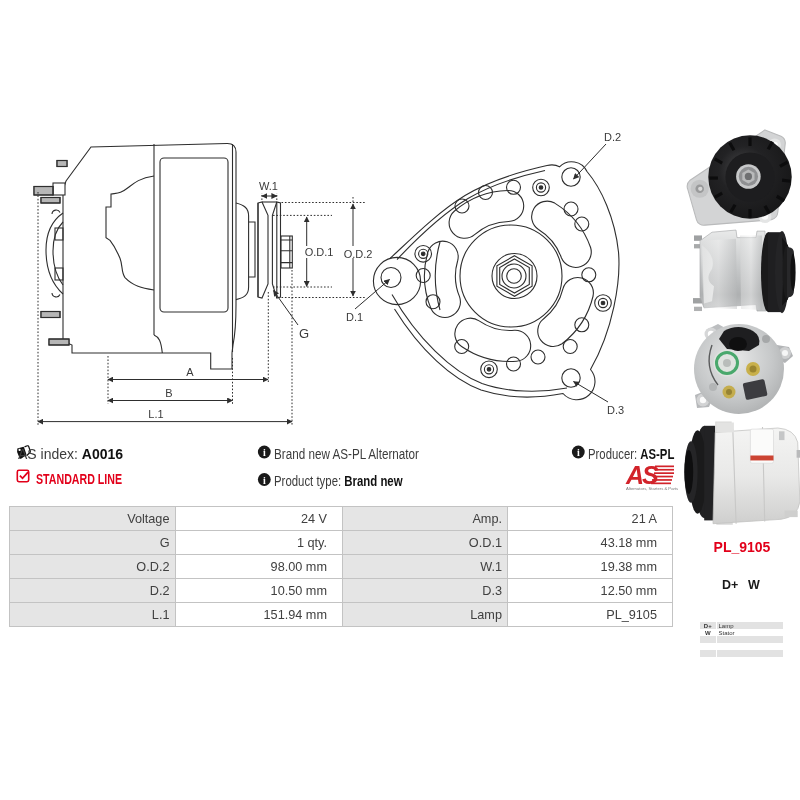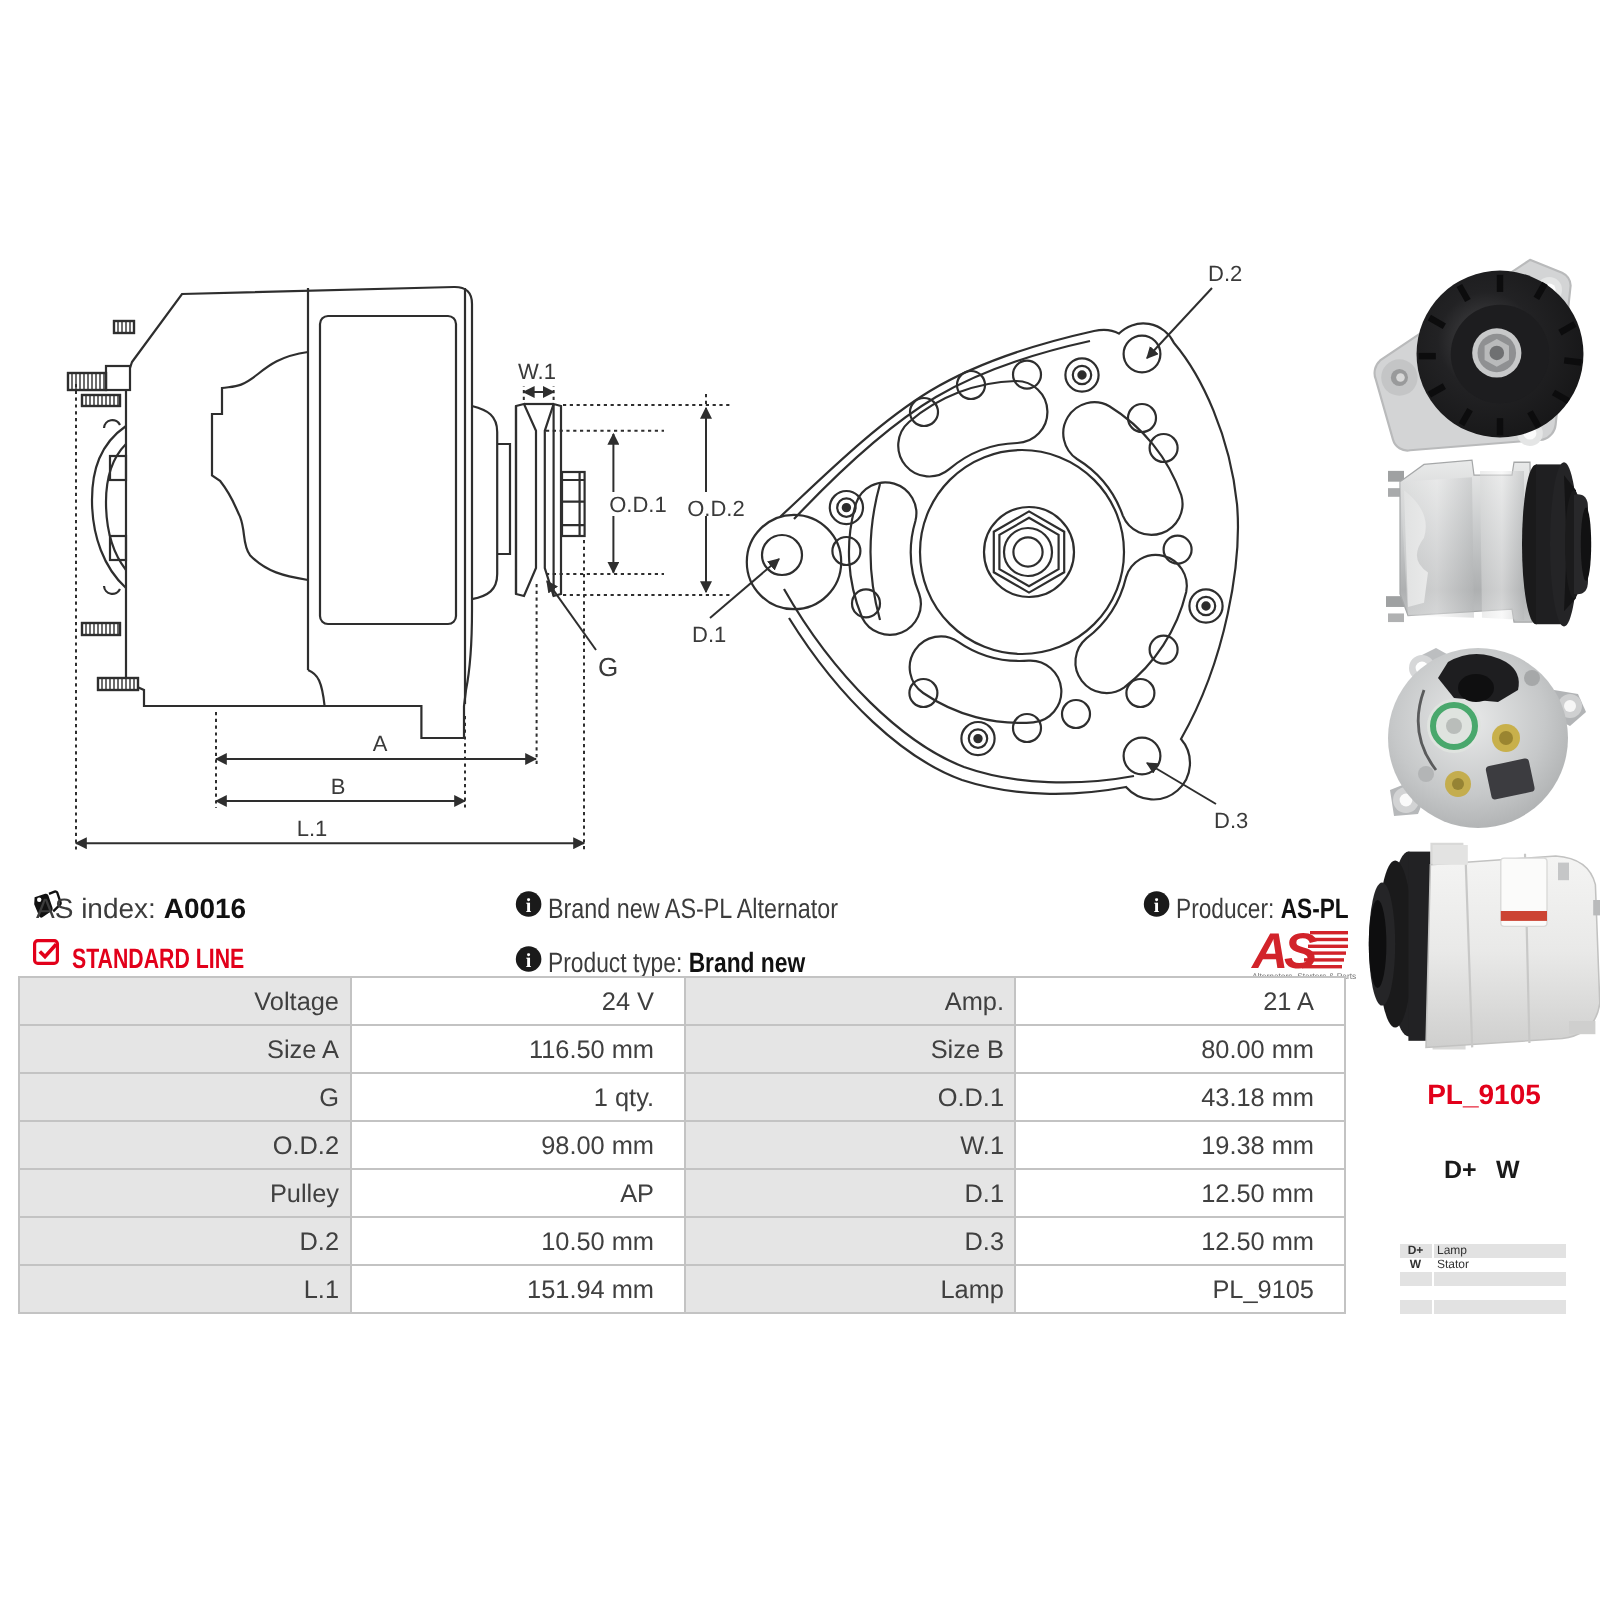--- a/index.html
+++ b/index.html
@@ -9,7 +9,7 @@
 .red{color:#e2001a}
 .infotxt{font-size:14px;color:#3c3c3c;white-space:nowrap}
 .infotxt.red{color:#e2001a}
-#spec{position:absolute;left:9px;top:488px;width:663px;border-collapse:collapse;table-layout:fixed;font-size:12.7px;color:#404040}
+#spec{position:absolute;left:9px;top:506px;width:663px;border-collapse:collapse;table-layout:fixed;font-size:12.7px;color:#404040}
 #spec td{border:1px solid #c3c3c3;height:23px;padding:0;text-align:right;vertical-align:middle}
 #spec td.l{background:#e5e5e5;padding-right:5px}
 #spec td.v{background:#fff;padding-right:15px}

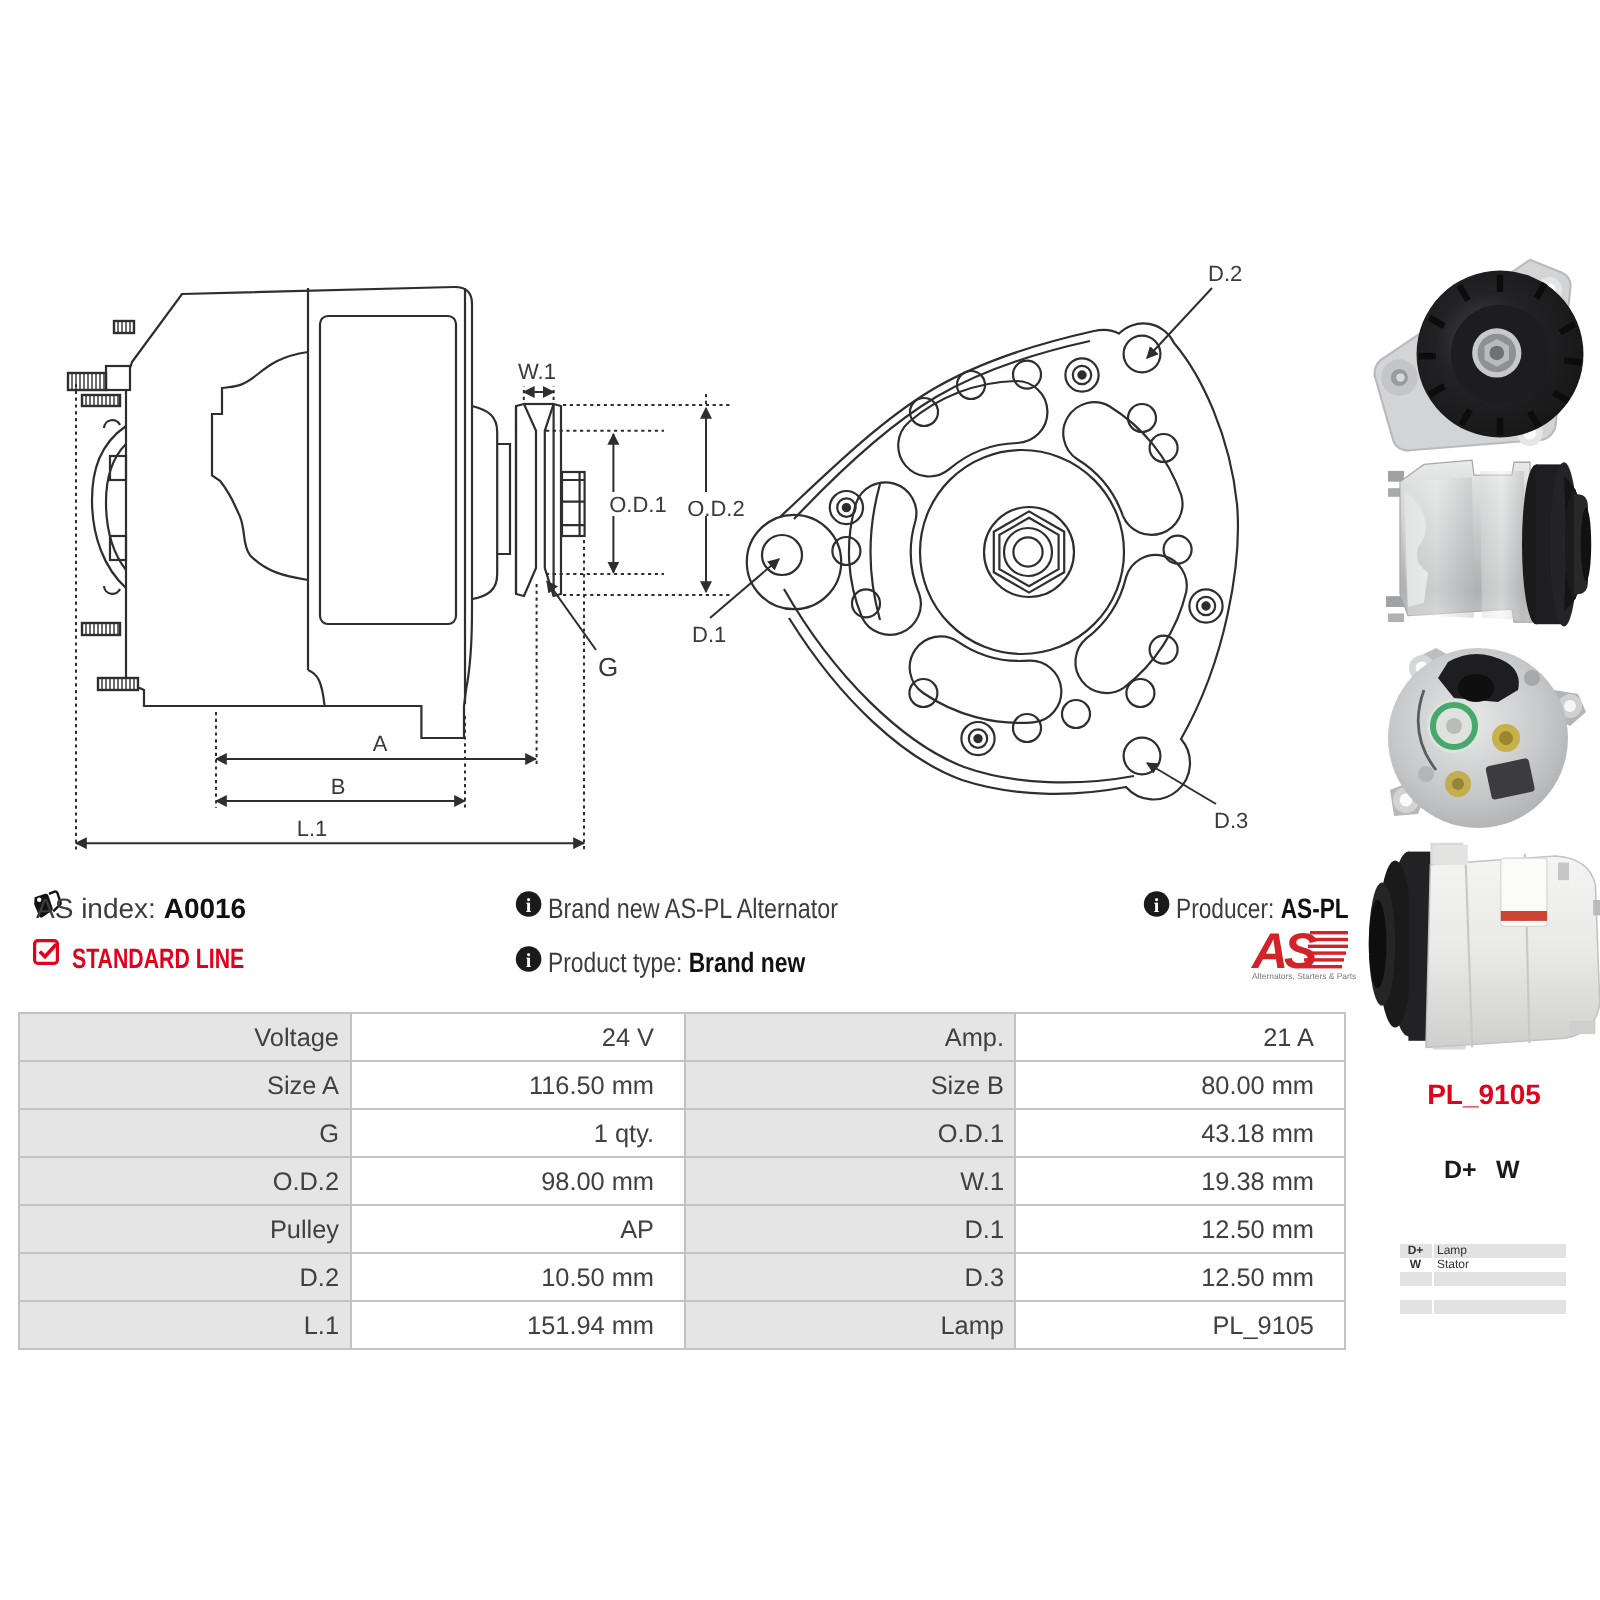--- a/index.html
+++ b/index.html
@@ -356,12 +356,6 @@
         <td class="v">21 A</td>
       </tr>
 <tr>
-        <td class="l">Size A</td>
-        <td class="v">116.50 mm</td>
-        <td class="l">Size B</td>
-        <td class="v">80.00 mm</td>
-      </tr>
-<tr>
         <td class="l">G</td>
         <td class="v">1 qty.</td>
         <td class="l">O.D.1</td>

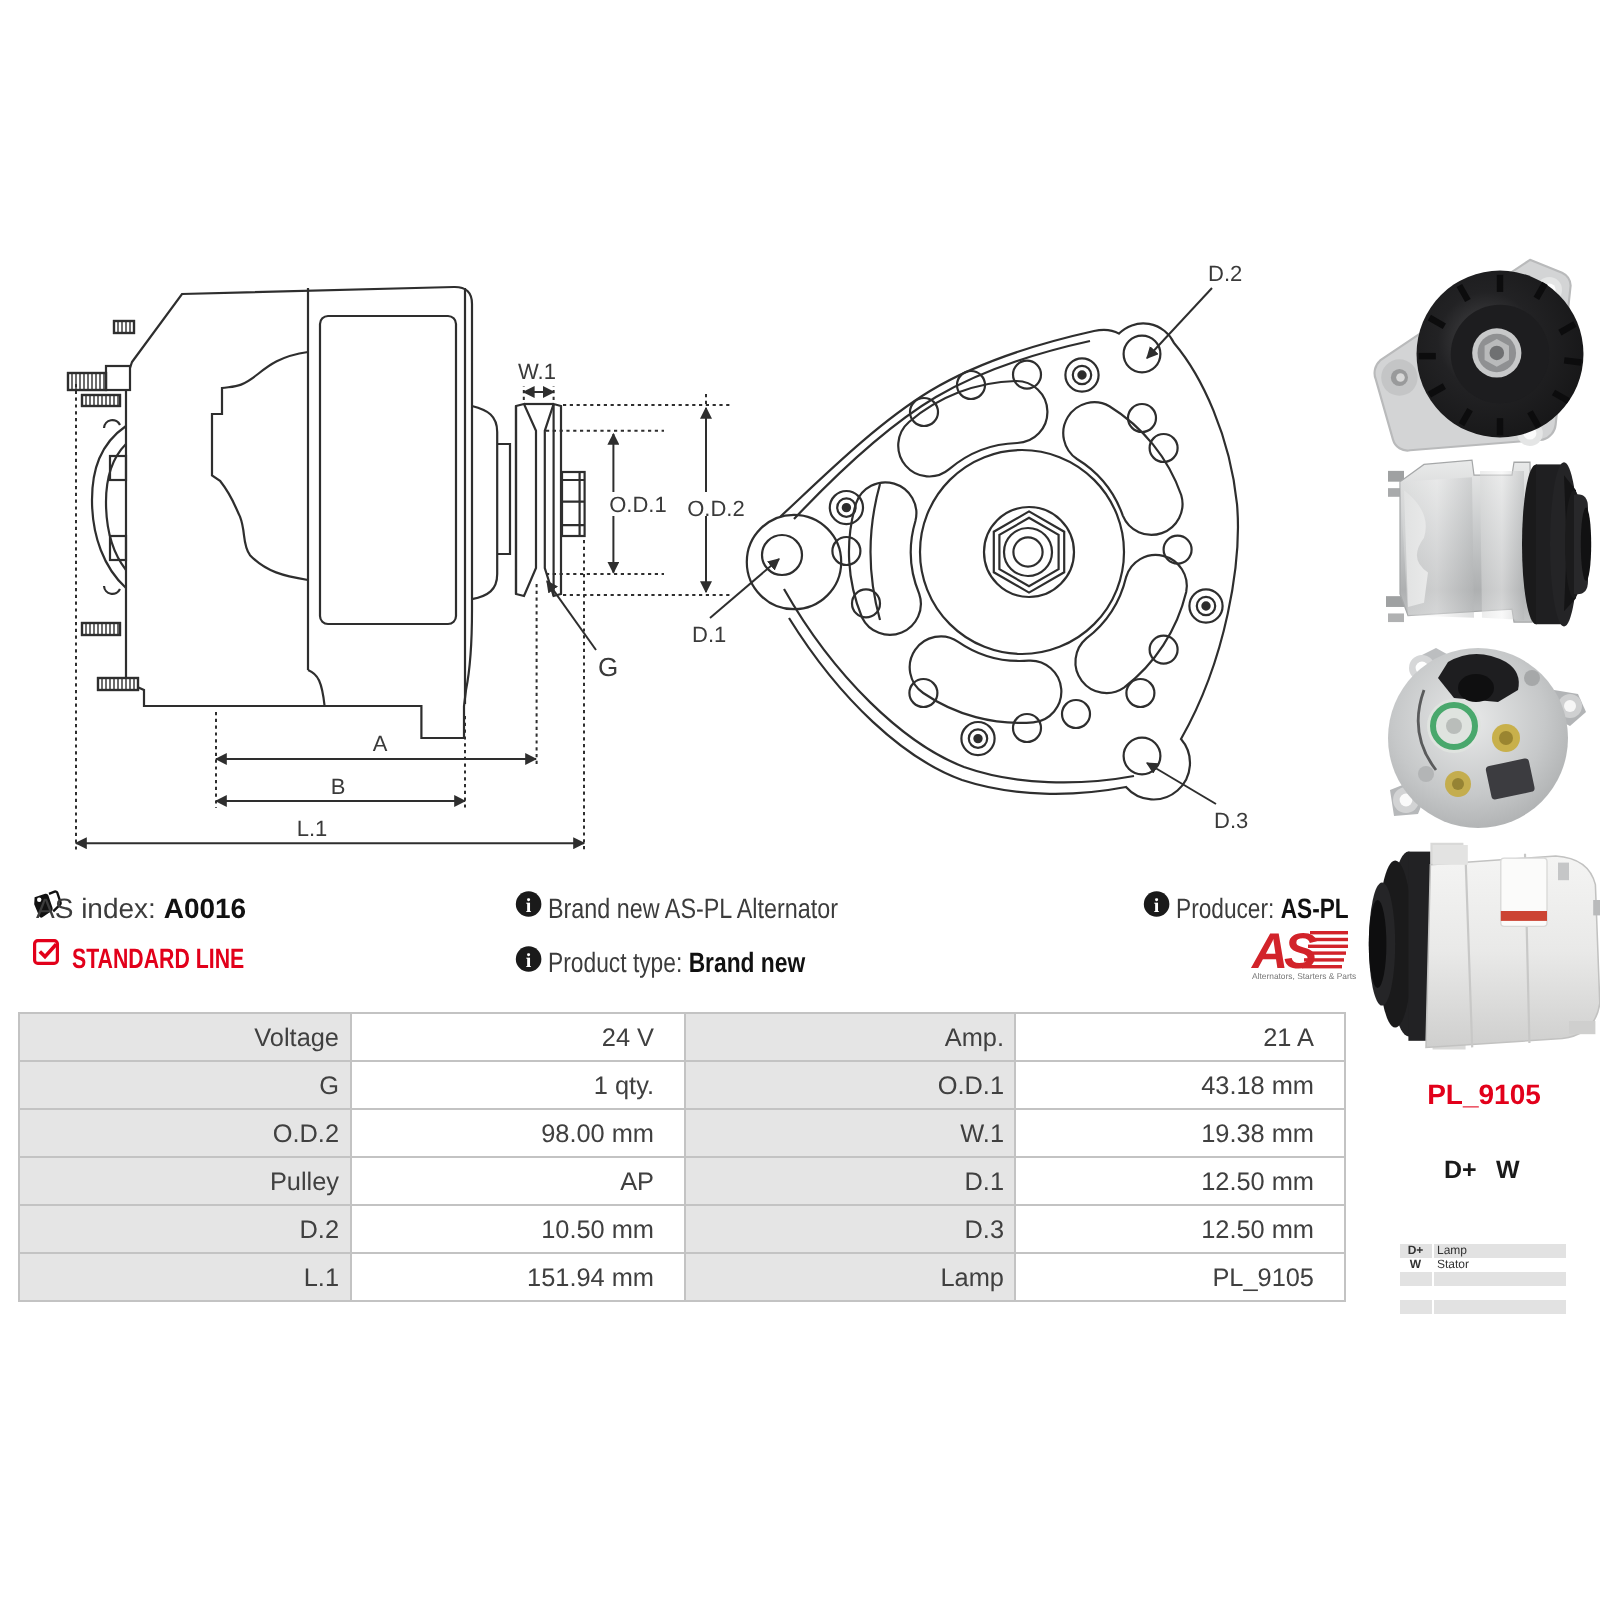--- a/index.html
+++ b/index.html
@@ -368,12 +368,6 @@
         <td class="v">19.38 mm</td>
       </tr>
 <tr>
-        <td class="l">Pulley</td>
-        <td class="v">AP</td>
-        <td class="l">D.1</td>
-        <td class="v">12.50 mm</td>
-      </tr>
-<tr>
         <td class="l">D.2</td>
         <td class="v">10.50 mm</td>
         <td class="l">D.3</td>

